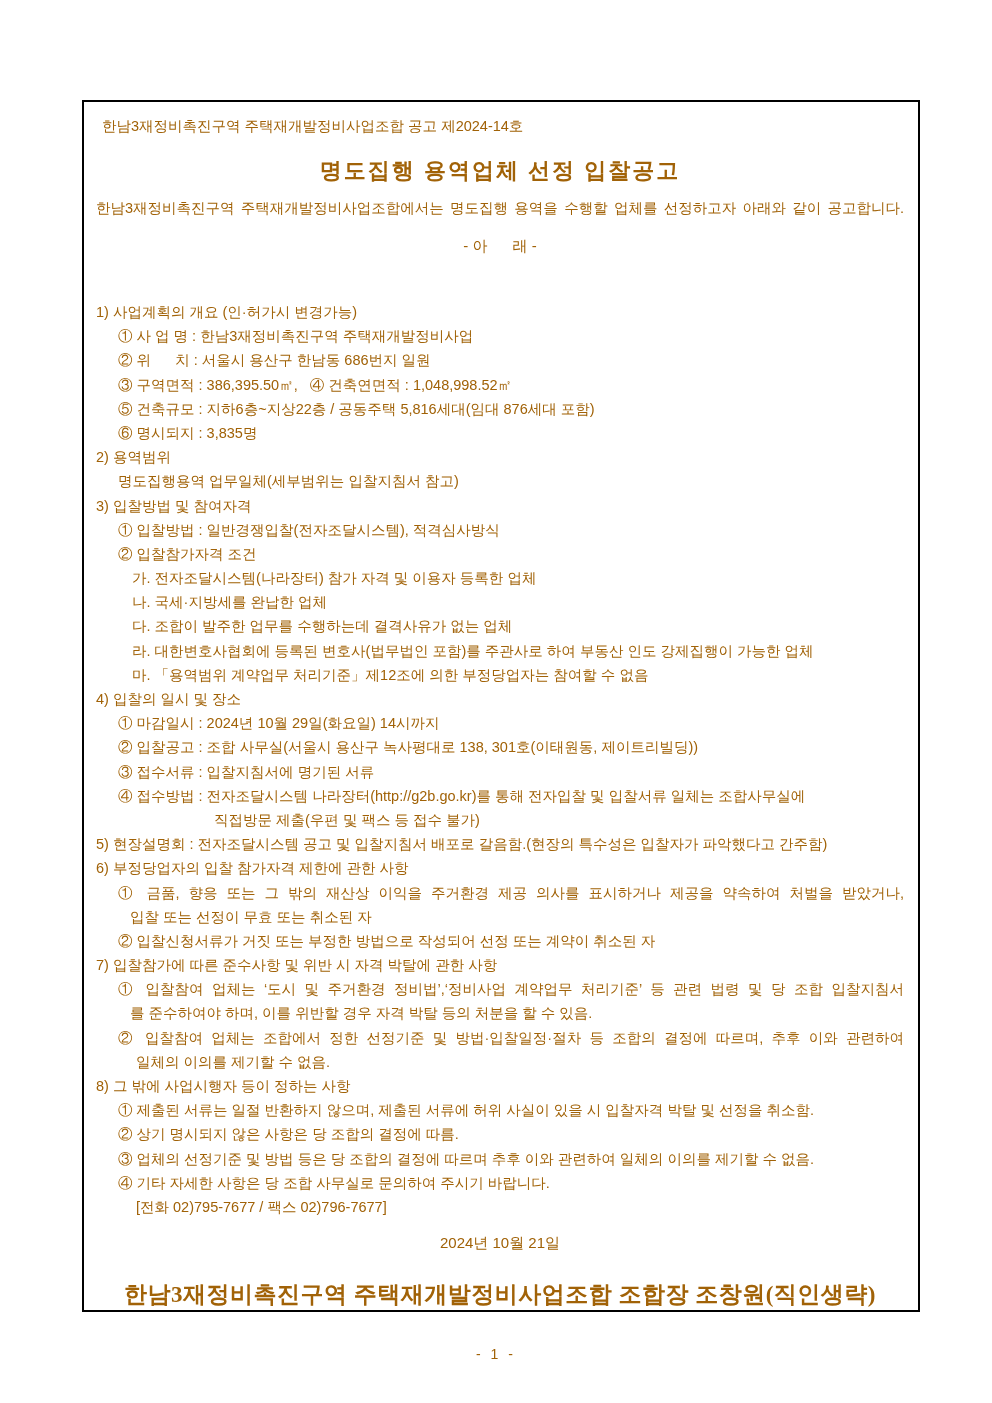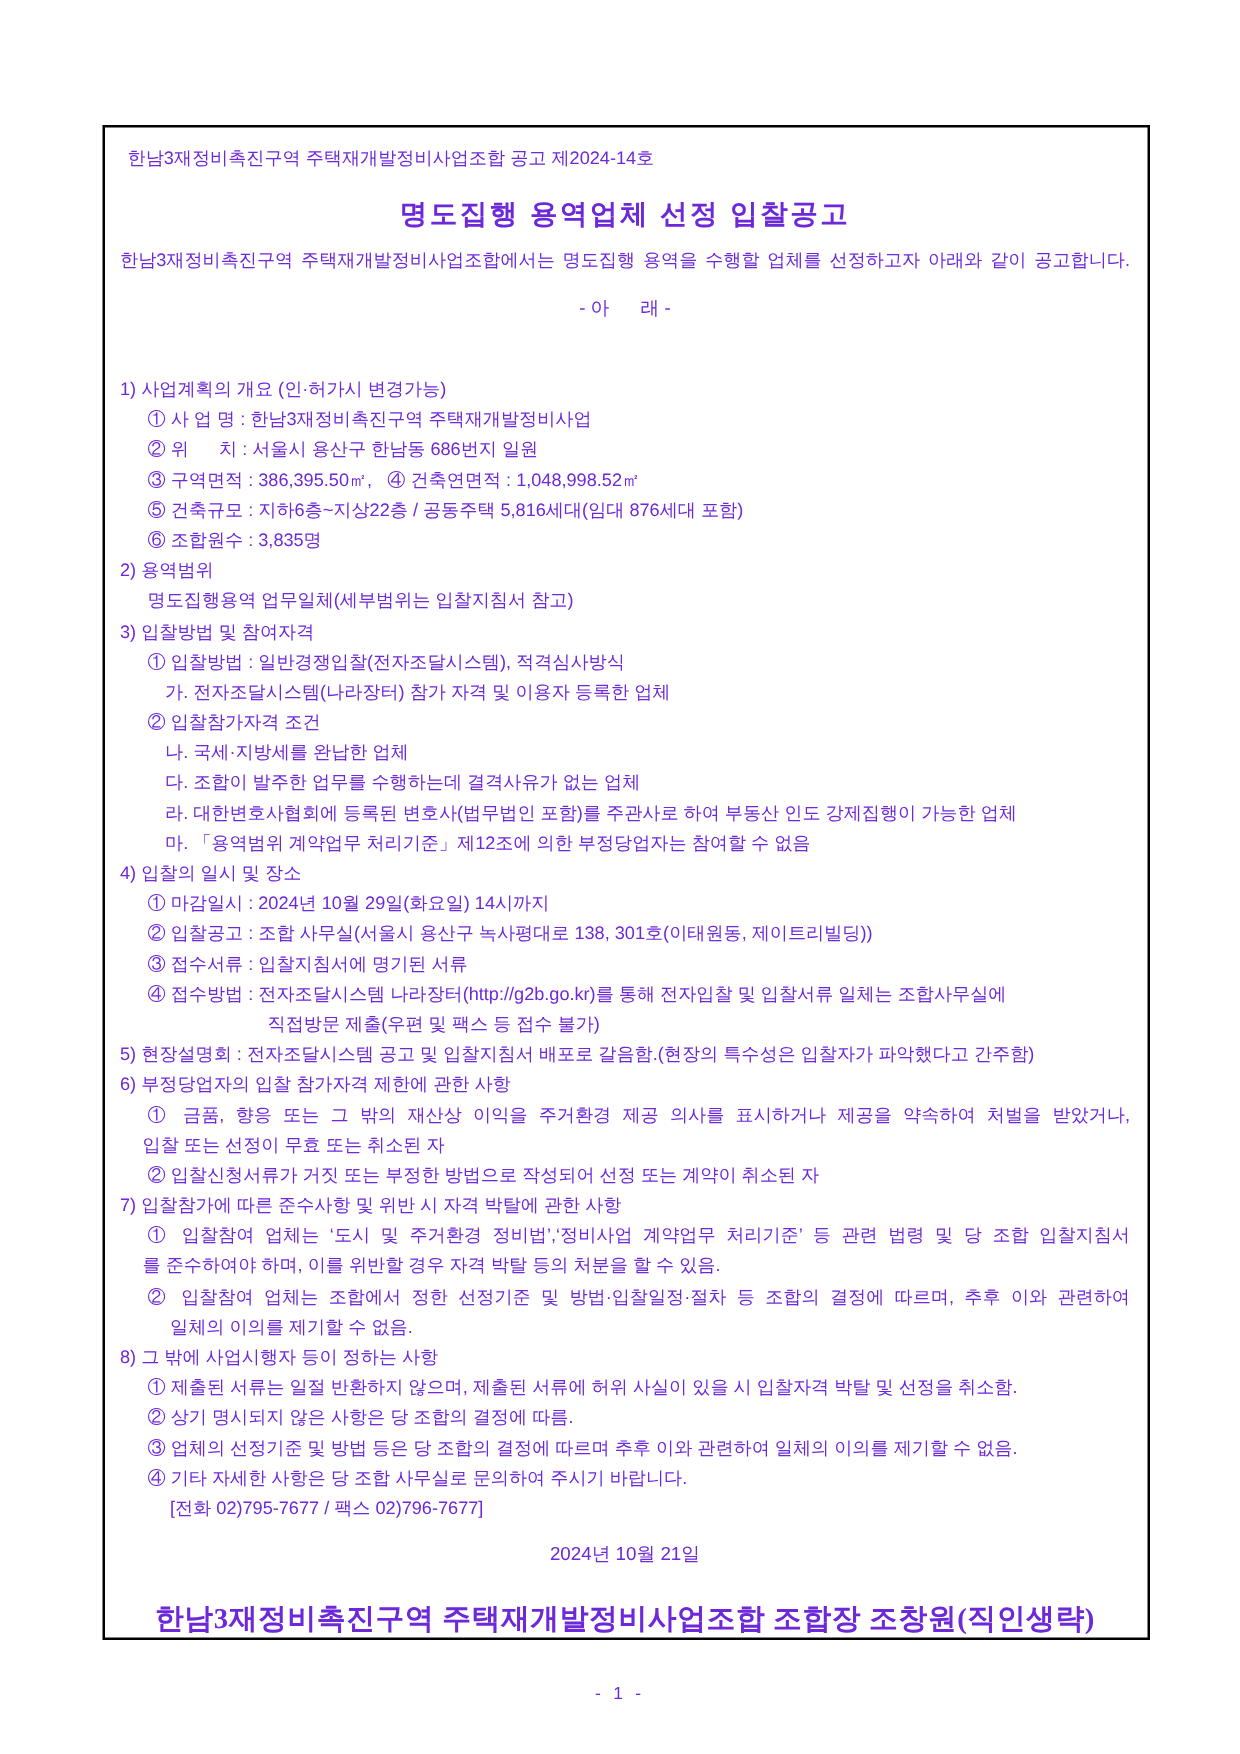--- a/index.html
+++ b/index.html
@@ -9,7 +9,7 @@
     width: 992px;
     height: 1403px;
     background: #ffffff;
-    color: #6d28d9;
+    color: #a16207;
     font-family: "Liberation Sans", sans-serif;
   }
   .sheet {

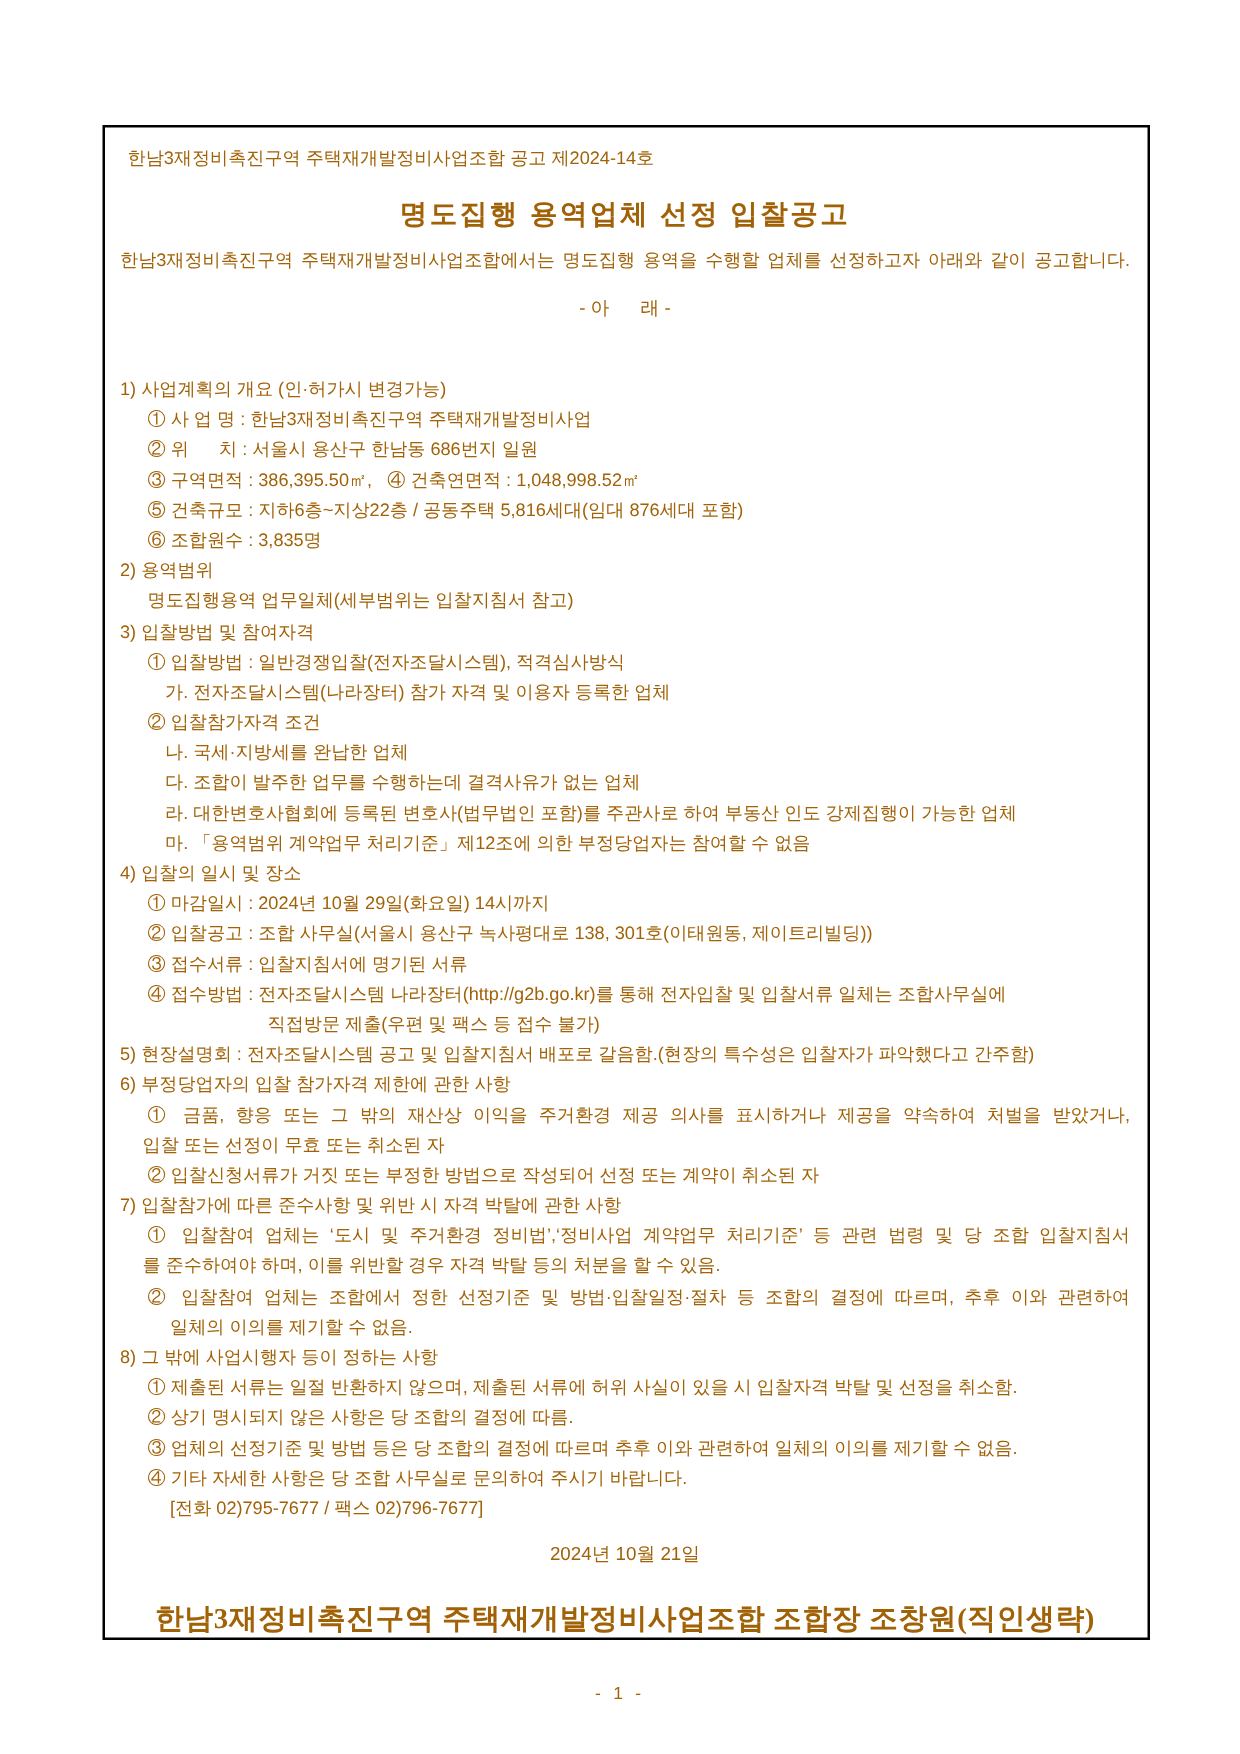--- a/index.html
+++ b/index.html
@@ -110,7 +110,7 @@
         <div class="bl l-a">② 위      치 : 서울시 용산구 한남동 686번지 일원</div>
         <div class="bl l-a">③ 구역면적 : 386,395.50㎡,   ④ 건축연면적 : 1,048,998.52㎡</div>
         <div class="bl l-a">⑤ 건축규모 : 지하6층~지상22층 / 공동주택 5,816세대(임대 876세대 포함)</div>
-        <div class="bl l-a">⑥ 조합원수 : 3,835명</div>
+        <div class="bl l-a">⑥ 명시되지 : 3,835명</div>
         <div class="bl l-s">2) 용역범위</div>
         <div class="bl l-a">명도집행용역 업무일체(세부범위는 입찰지침서 참고)</div>
         <div class="bl l-s">3) 입찰방법 및 참여자격</div>

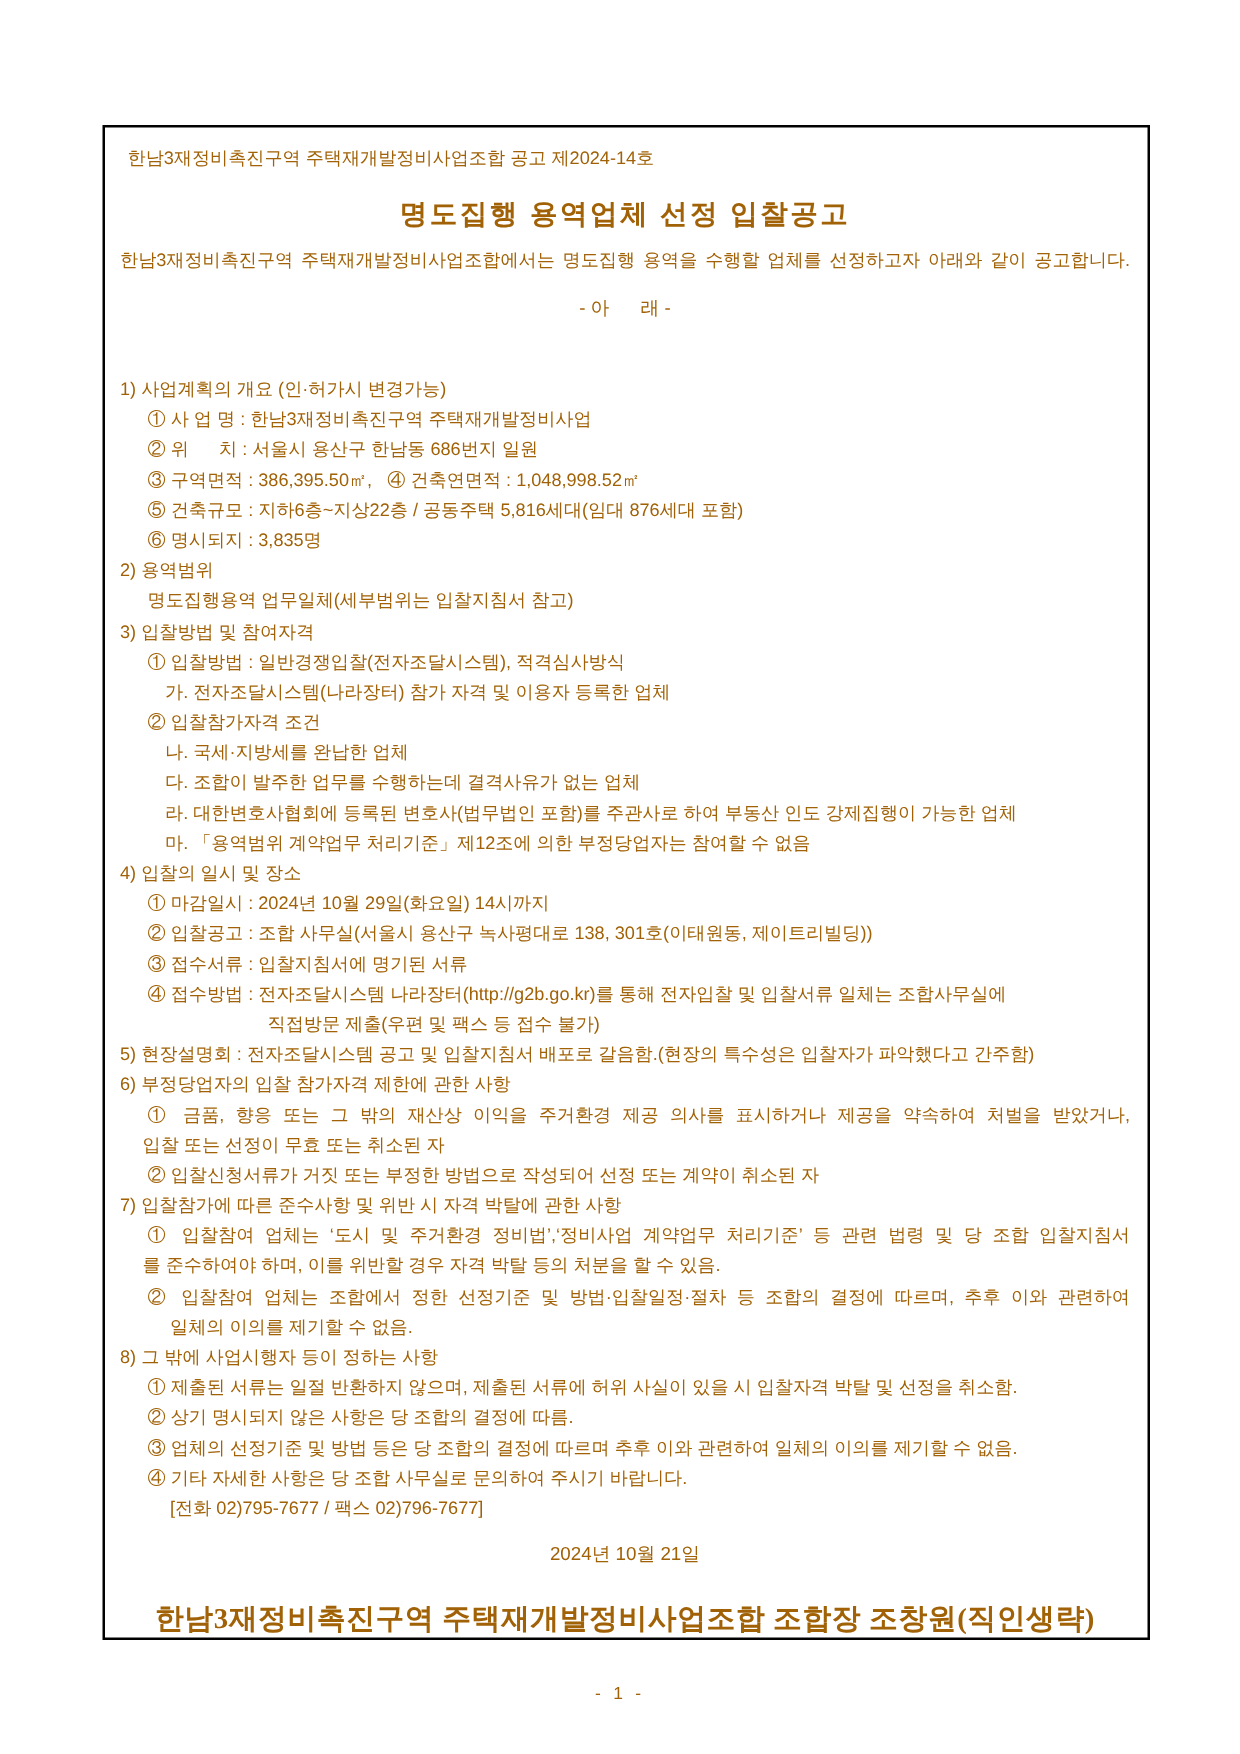--- a/index.html
+++ b/index.html
@@ -115,8 +115,8 @@
         <div class="bl l-a">명도집행용역 업무일체(세부범위는 입찰지침서 참고)</div>
         <div class="bl l-s">3) 입찰방법 및 참여자격</div>
         <div class="bl l-a">① 입찰방법 : 일반경쟁입찰(전자조달시스템), 적격심사방식</div>
+        <div class="bl l-a">② 입찰참가자격 조건</div>
         <div class="bl l-b">가. 전자조달시스템(나라장터) 참가 자격 및 이용자 등록한 업체</div>
-        <div class="bl l-a">② 입찰참가자격 조건</div>
         <div class="bl l-b">나. 국세·지방세를 완납한 업체</div>
         <div class="bl l-b">다. 조합이 발주한 업무를 수행하는데 결격사유가 없는 업체</div>
         <div class="bl l-b">라. 대한변호사협회에 등록된 변호사(법무법인 포함)를 주관사로 하여 부동산 인도 강제집행이 가능한 업체</div>

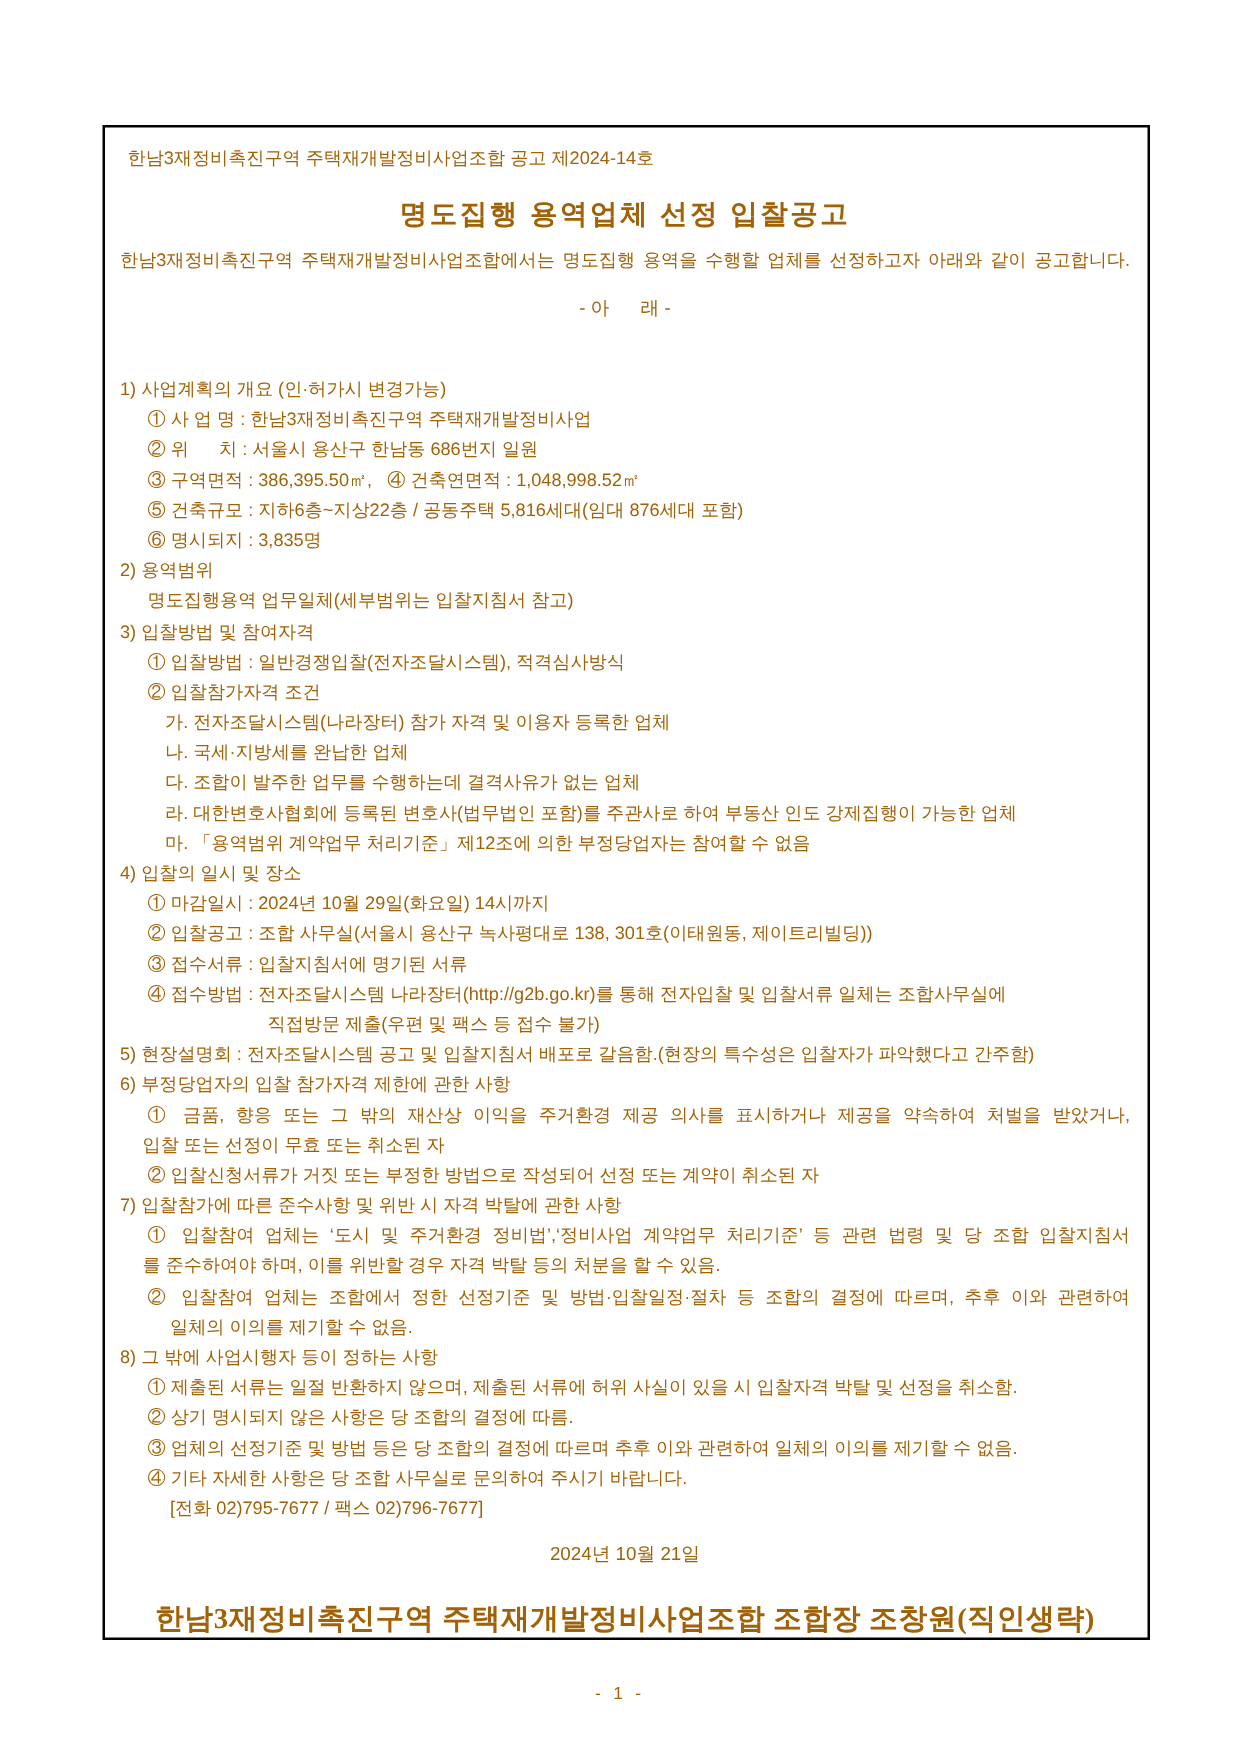--- a/index.html
+++ b/index.html
@@ -59,7 +59,7 @@
   .l-s  { margin-left: 0; }
   .l-a  { margin-left: 22px; }
   .l-b  { margin-left: 36px; }
-  .l-c  { margin-left: 18px; }
+  .l-c  { margin-left: 34px; }
   .l-d  { margin-left: 40px; }
   .l-e  { margin-left: 118px; }
   .l-aj {

